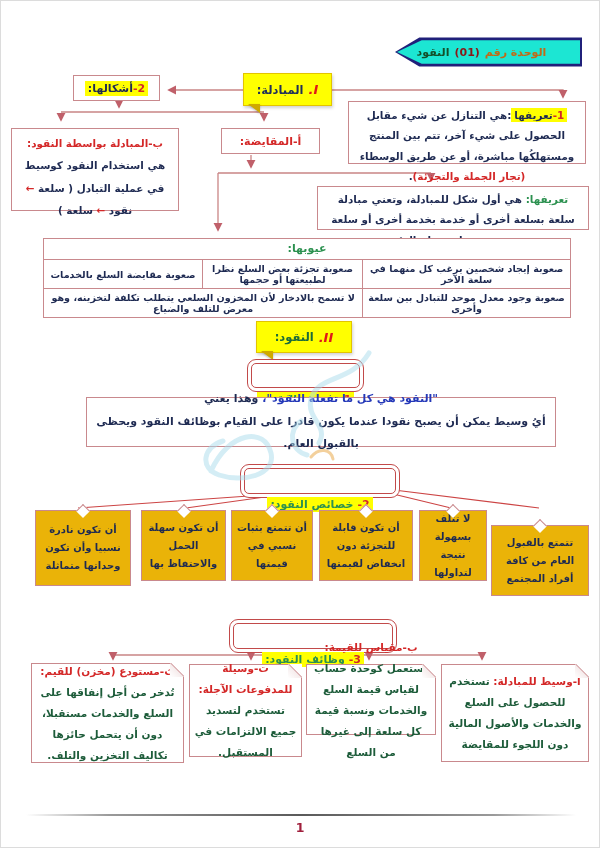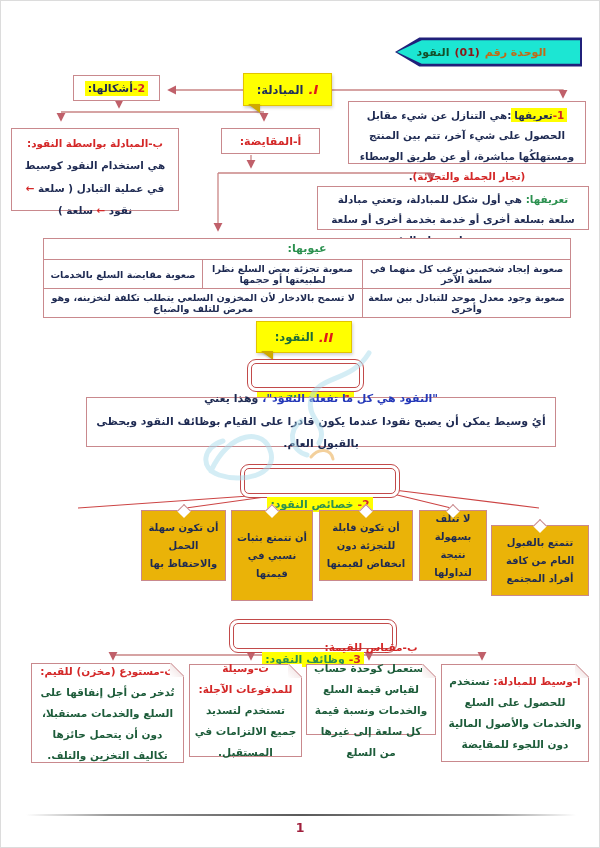--- a/index.html
+++ b/index.html
@@ -201,6 +201,10 @@
     <span class="tail"></span>
     <span>أن تكون سهلة الحمل والاحتفاظ بها</span>
   </div>
+  <div class="kbox" style="left:34px;top:509px;width:96px;height:76px">
+    <span class="tail"></span>
+    <span>أن تكون نادرة نسبيا وأن تكون وحداتها متماثلة</span>
+  </div>
 
   <div class="plaque" style="left:228px;top:618px;width:168px;height:34px">
     <span class="hl"><span class="red">3-</span> <span class="green">وظائف النقود:</span></span>

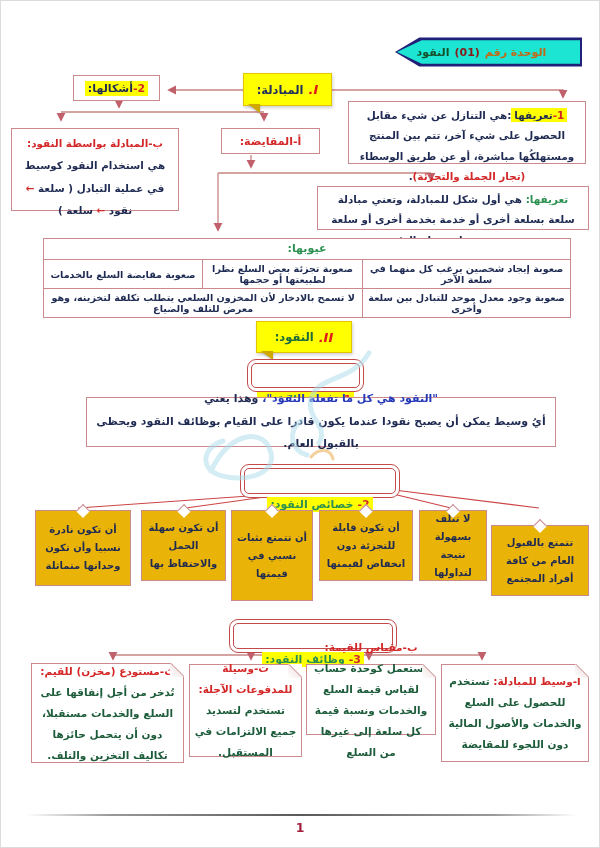--- a/index.html
+++ b/index.html
@@ -193,7 +193,7 @@
     <span class="tail"></span>
     <span>أن تكون قابلة للتجزئة دون انخفاض لقيمتها</span>
   </div>
-  <div class="kbox" style="left:230px;top:509px;width:82px;height:91px">
+  <div class="kbox" style="left:230px;top:509px;width:82px;height:71px">
     <span class="tail"></span>
     <span>أن تتمتع بثبات نسبي في قيمتها</span>
   </div>

